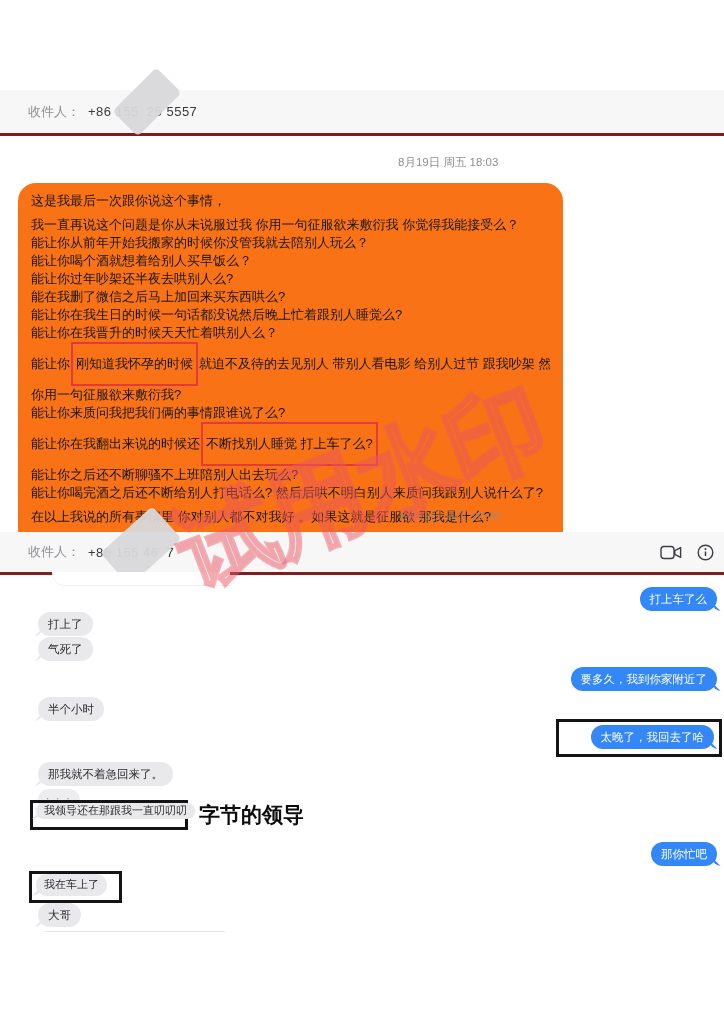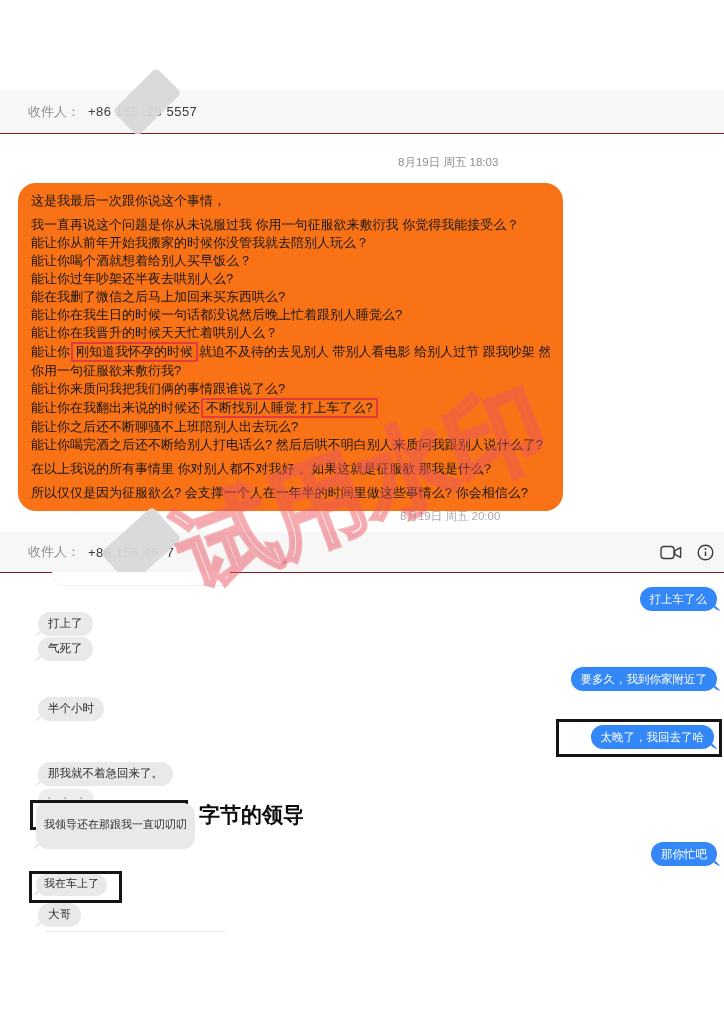--- a/index.html
+++ b/index.html
@@ -7,7 +7,7 @@
         font-family:"Liberation Sans","DejaVu Sans",sans-serif;color:#1c1c1e;}
 
   
-  .hdr{position:absolute;left:0;width:724px;background:#f7f7f8;border-bottom:1px solid #7f1d1d;
+  .hdr{position:absolute;left:0;width:724px;background:#f7f7f8;border-bottom:3px solid #7f1d1d;
        display:flex;align-items:center;}
   #hdr1{top:90px;height:43px;}
   #hdr2{top:532px;height:40px;}

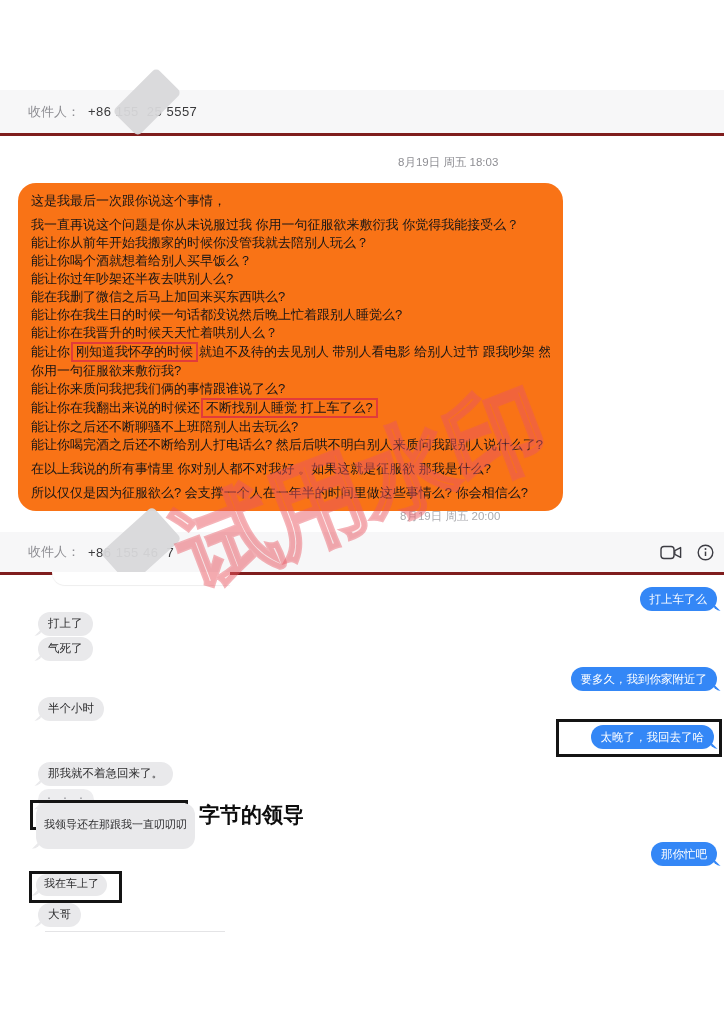--- a/index.html
+++ b/index.html
@@ -31,7 +31,7 @@
         background:#f97316;border-radius:18px;padding:9px 13px;font-size:13px;color:#151517;}
   #msg1 .ln{line-height:18px;white-space:nowrap;overflow:hidden;}
   #msg1 .blank{height:6px;}
-  .redbox{border:2px solid #e23b3b;padding:0 3px;margin:0 1px;display:inline-block;line-height:16px;}
+  .redbox{border:2px solid #e23b3b;padding:12px 3px;margin:0 1px;display:inline-block;line-height:16px;}
 
   
   #annot1{position:absolute;left:379px;top:378px;display:flex;align-items:center;height:20px;}

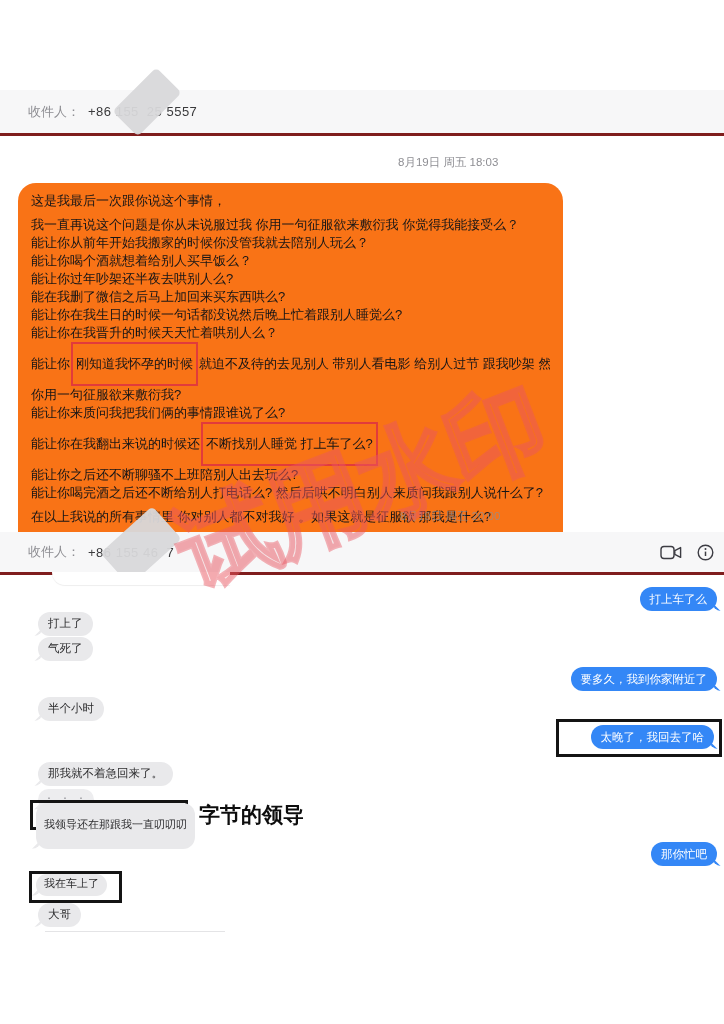--- a/index.html
+++ b/index.html
@@ -43,7 +43,7 @@
   
   .bub{position:absolute;font-size:11.5px;line-height:1.25;padding:5px 10px;border-radius:12px;
        white-space:nowrap;}
-  .gray{background:#e9e9eb;color:#2c2c2e;font-family:Liberation Mono, monospace;}
+  .gray{background:#e9e9eb;color:#2c2c2e;}
   .blue{background:#3487f6;color:#fff;}
   .gray::after{content:"";position:absolute;left:-4px;bottom:0;width:9px;height:9px;
        background:inherit;border-bottom-right-radius:10px;clip-path:polygon(0 100%,100% 100%,100% 0);}

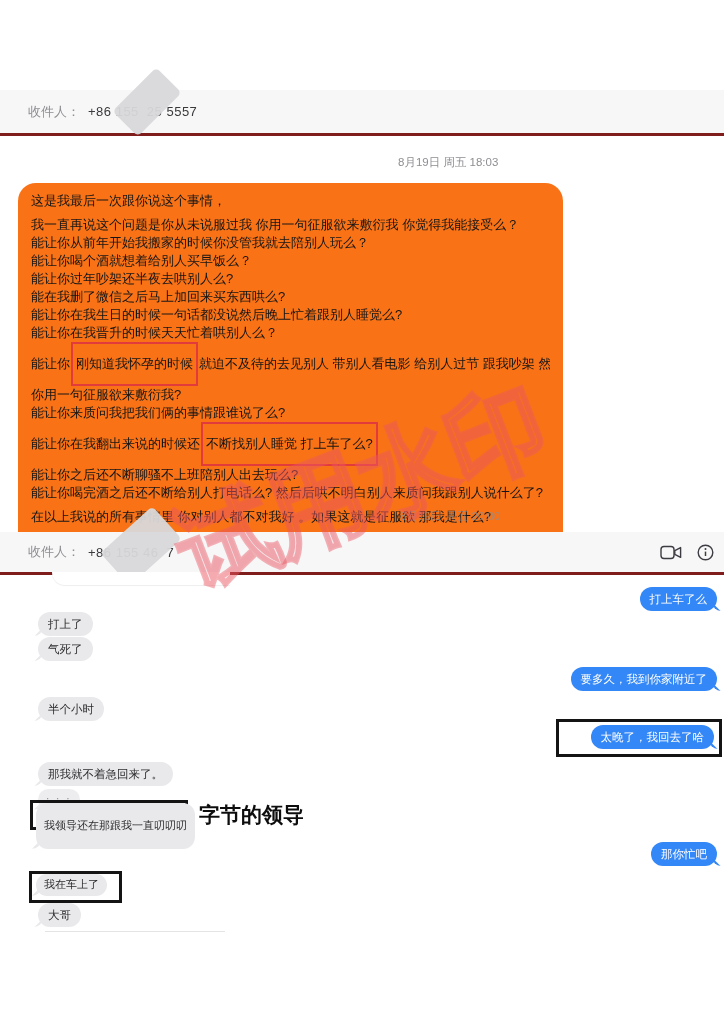--- a/index.html
+++ b/index.html
@@ -140,7 +140,7 @@
   <div class="bub gray dots" style="left:38px;top:789px;">· · ·</div>
 
   <div class="blackbox" style="left:30px;top:800px;width:152px;height:24px;"></div>
-  <div class="bub gray" style="left:36px;top:803px;font-size:11px;padding:16px 8px;text-align:center;">我领导还在那跟我一直叨叨叨</div>
+  <div class="bub gray" style="left:36px;top:803px;font-size:11px;padding:1px 8px;text-align:center;">我领导还在那跟我一直叨叨叨</div>
   <div id="note2">字节的领导</div>
 
   <div class="bub blue" style="right:7px;top:842px;">那你忙吧</div>

